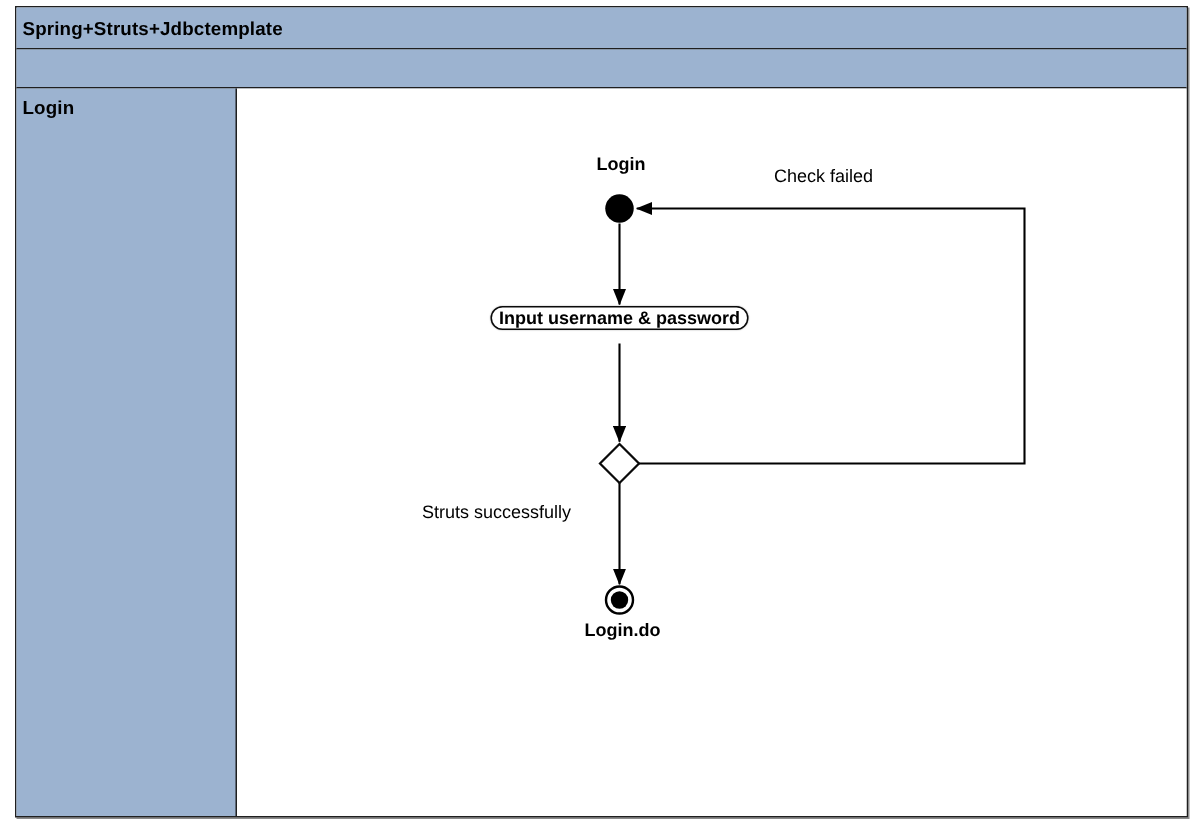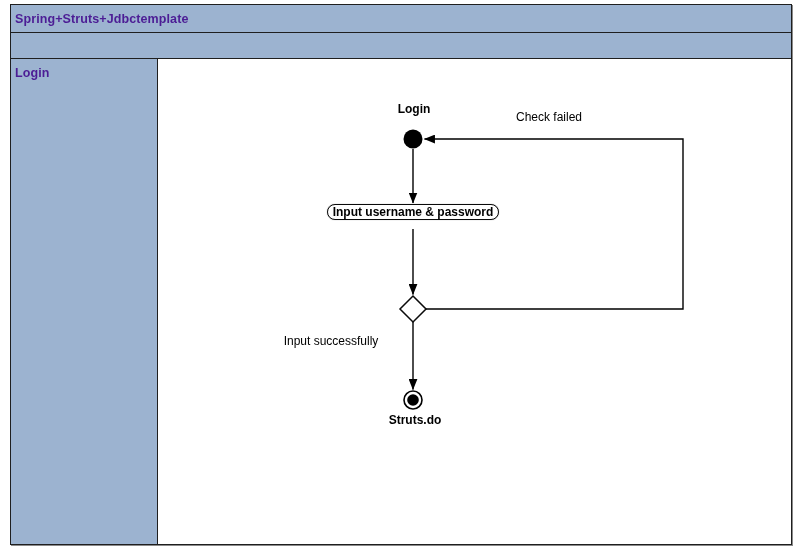--- a/index.html
+++ b/index.html
@@ -48,7 +48,7 @@
   .bar-text {
     font-size: 12.5px;
     font-weight: 700;
-    color: #4c1d95;
+    color: #000000;
     letter-spacing: 0.1px;
   }
   .body {

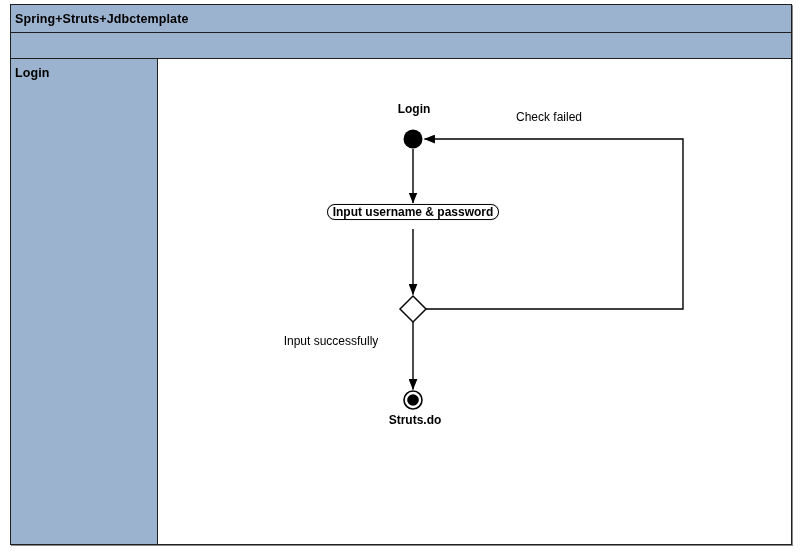--- a/index.html
+++ b/index.html
@@ -152,7 +152,7 @@
 
         <div class="lbl" style="left:391px; top:52px;">Check failed</div>
 
-        <div class="lbl" style="left:173px; top:276px;">Input successfully</div>
+        <div class="lbl" style="left:173px; top:276px;">Struts successfully</div>
 
         <div class="lbl bold" style="left:257px; top:355px;">Struts.do</div>
 

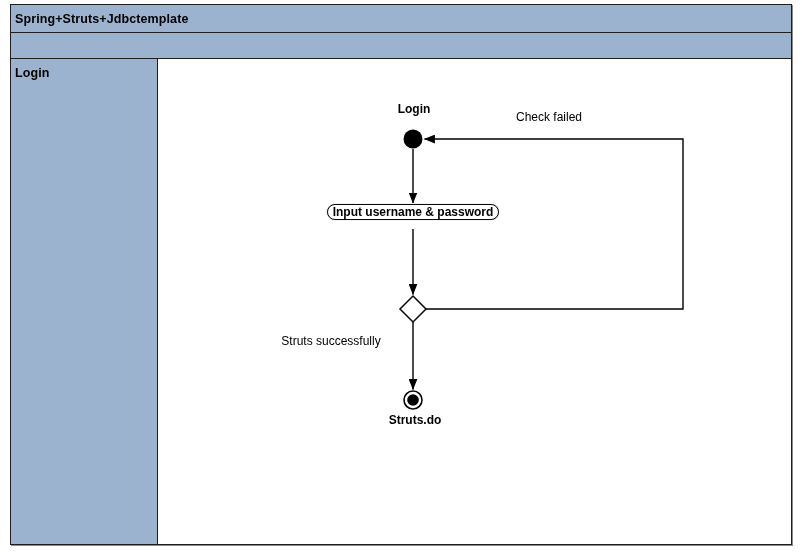--- a/index.html
+++ b/index.html
@@ -154,7 +154,7 @@
 
         <div class="lbl" style="left:173px; top:276px;">Struts successfully</div>
 
-        <div class="lbl bold" style="left:257px; top:355px;">Struts.do</div>
+        <div class="lbl bold" style="left:257px; top:355px;">Login.do</div>
 
       </div>
     </div>

